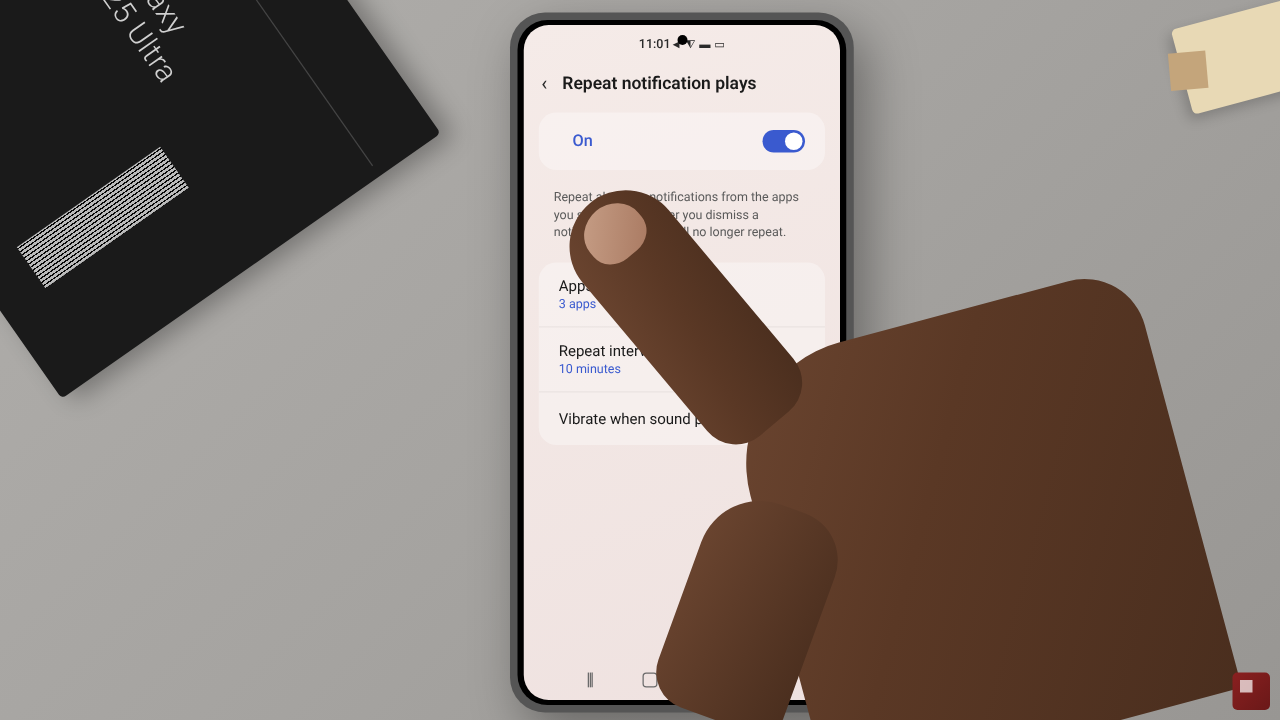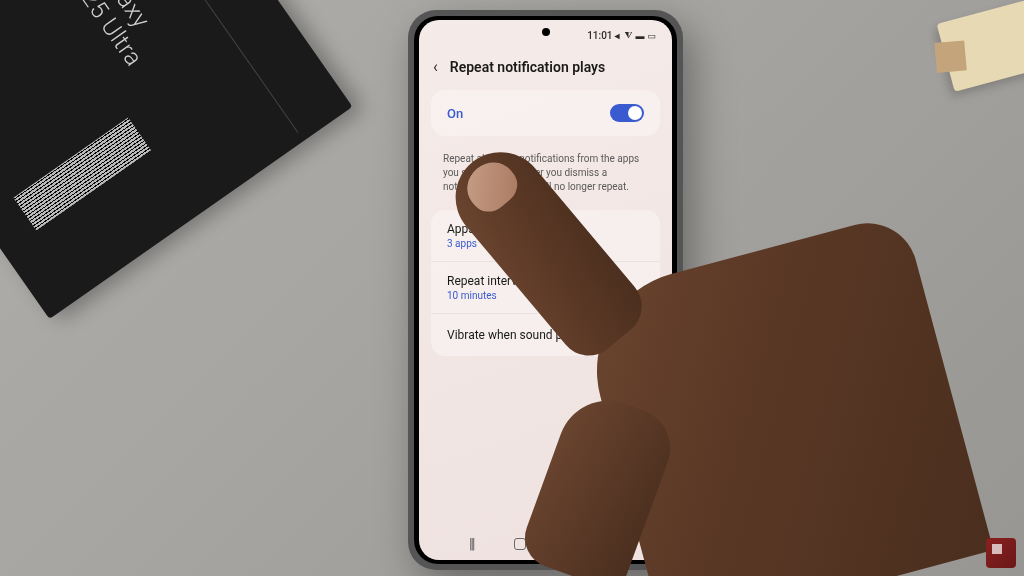--- a/index.html
+++ b/index.html
@@ -104,7 +104,7 @@
     
     .status-bar {
       display: flex;
-      justify-content: flex-end;
+      justify-content: center;
       align-items: center;
       padding: 10px 16px 4px 16px;
       font-size: 10px;

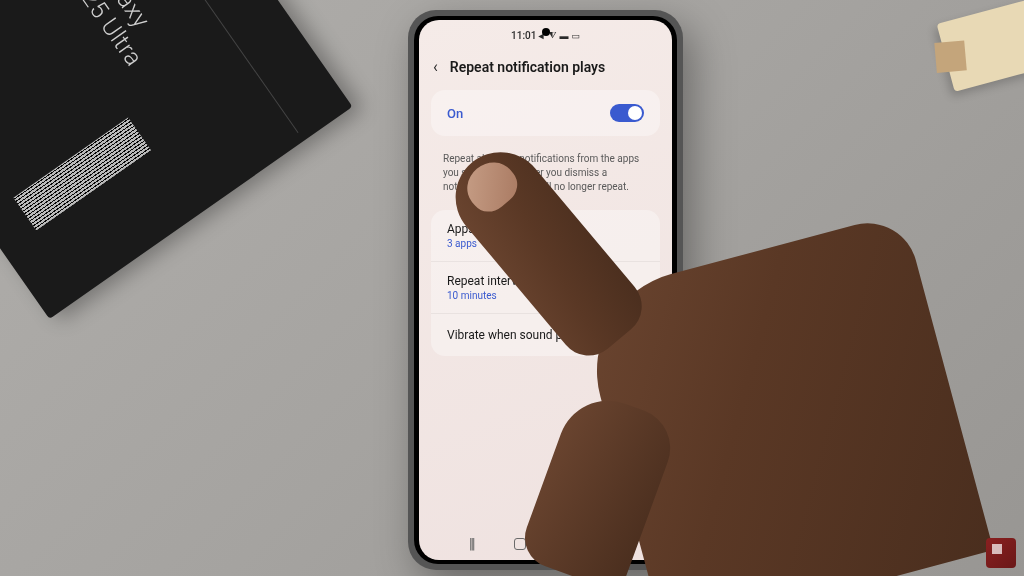--- a/index.html
+++ b/index.html
@@ -155,6 +155,7 @@
       font-size: 13px;
       color: #3a5acf;
       font-weight: 500;
+      margin-left: 11px;
     }
     .toggle-label {
       font-size: 12px;

